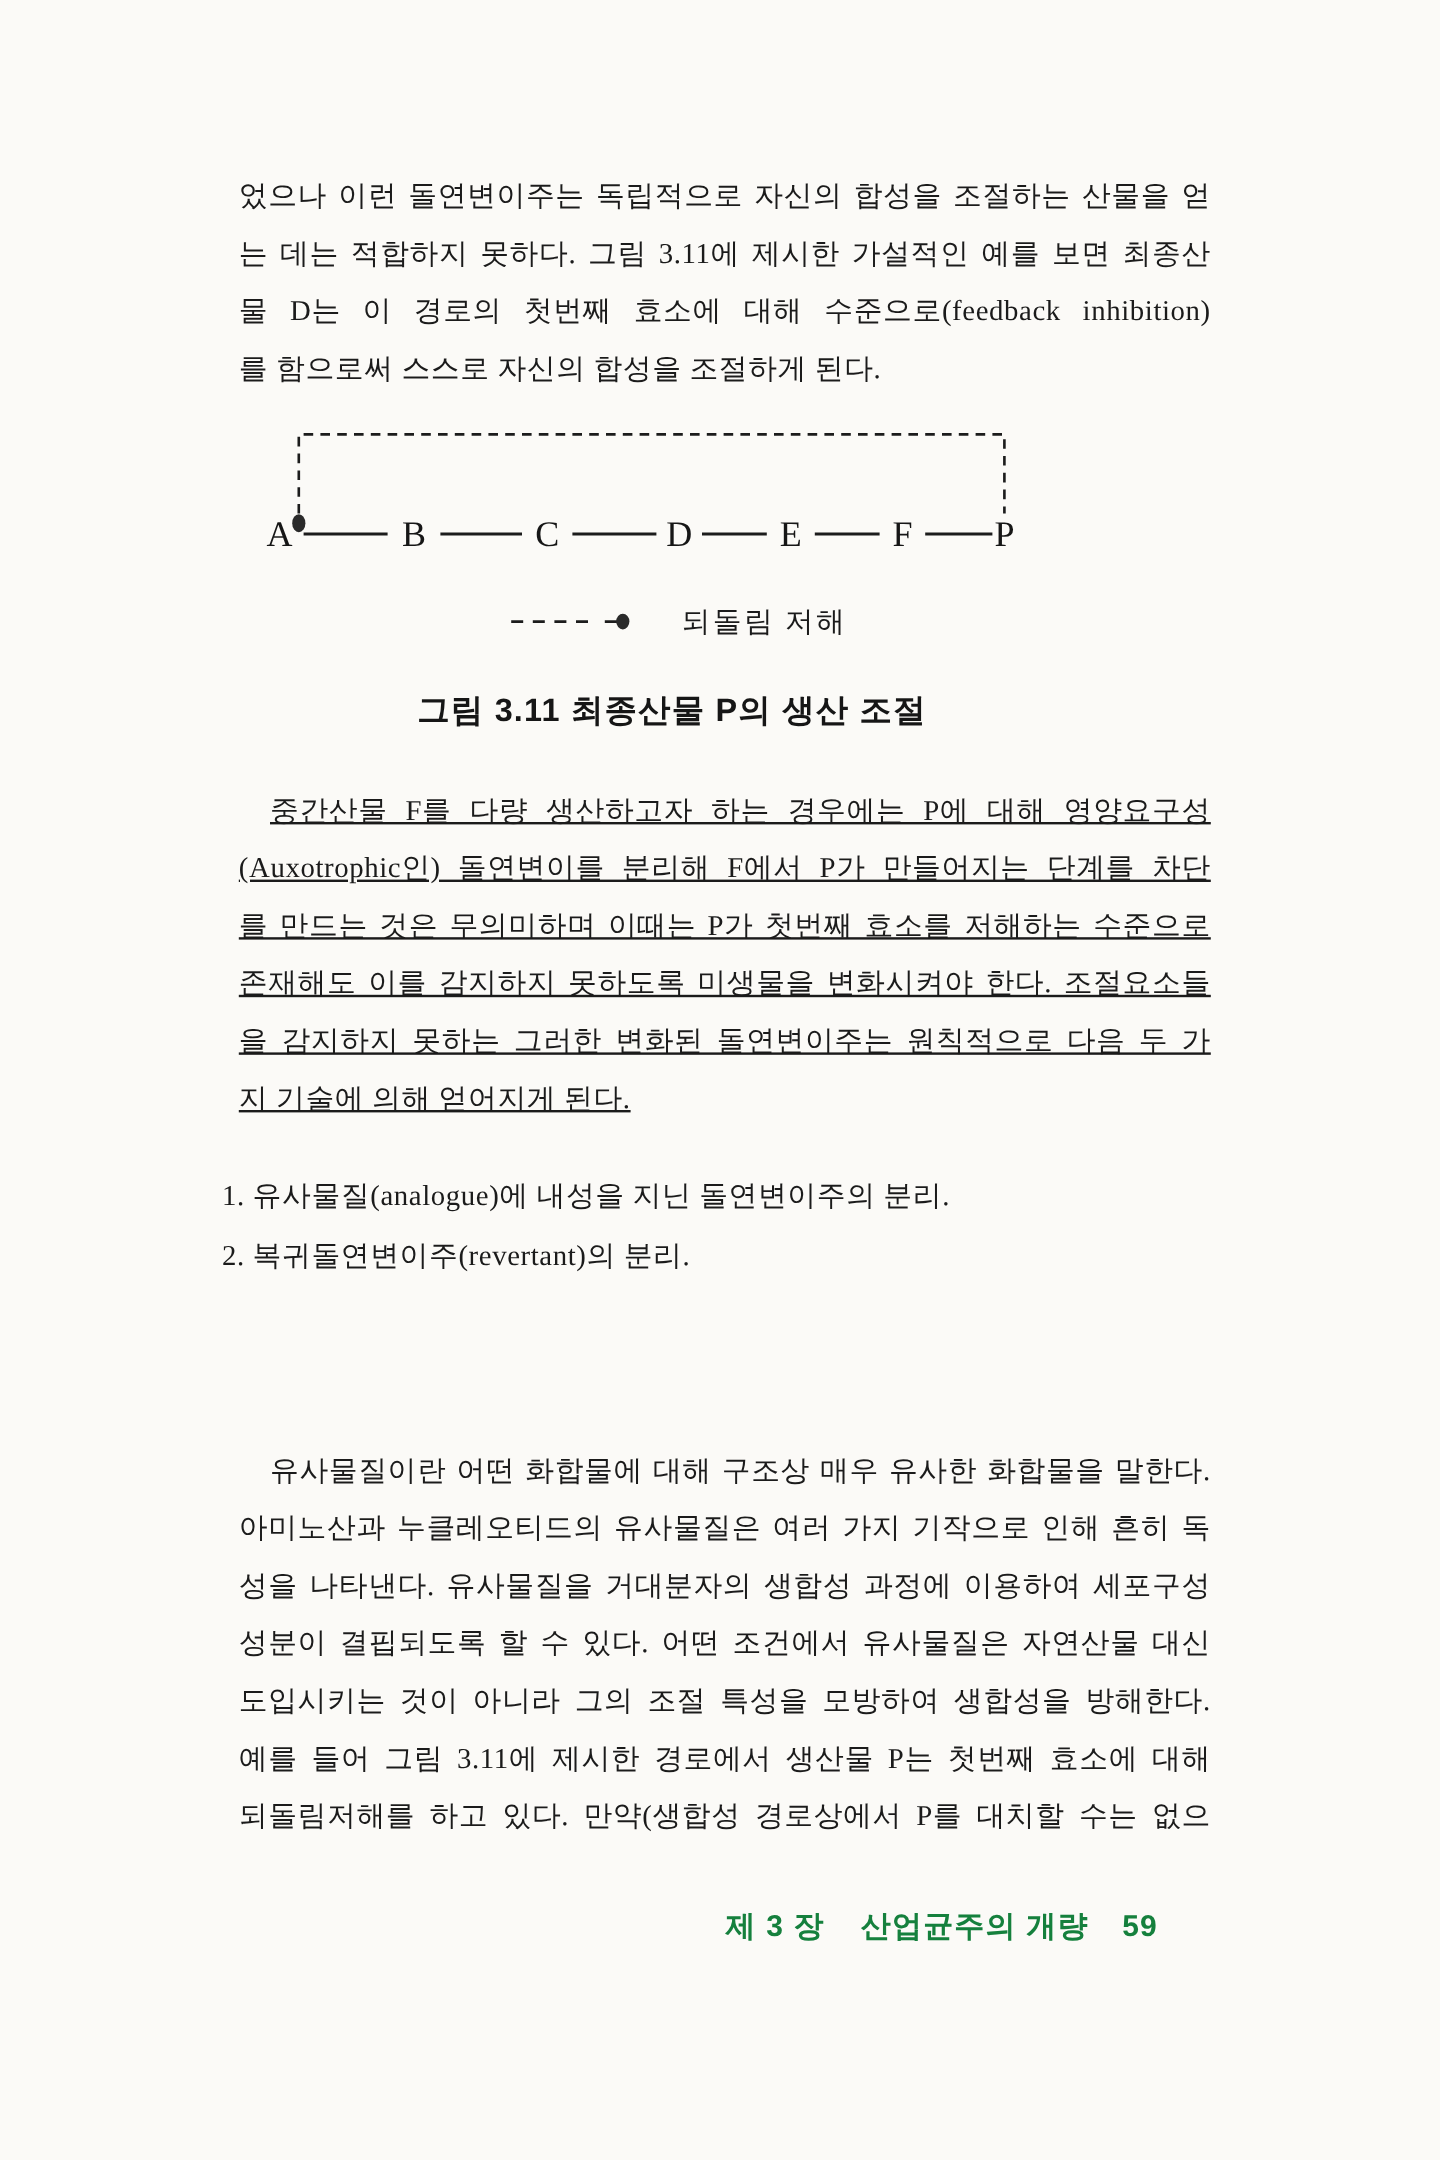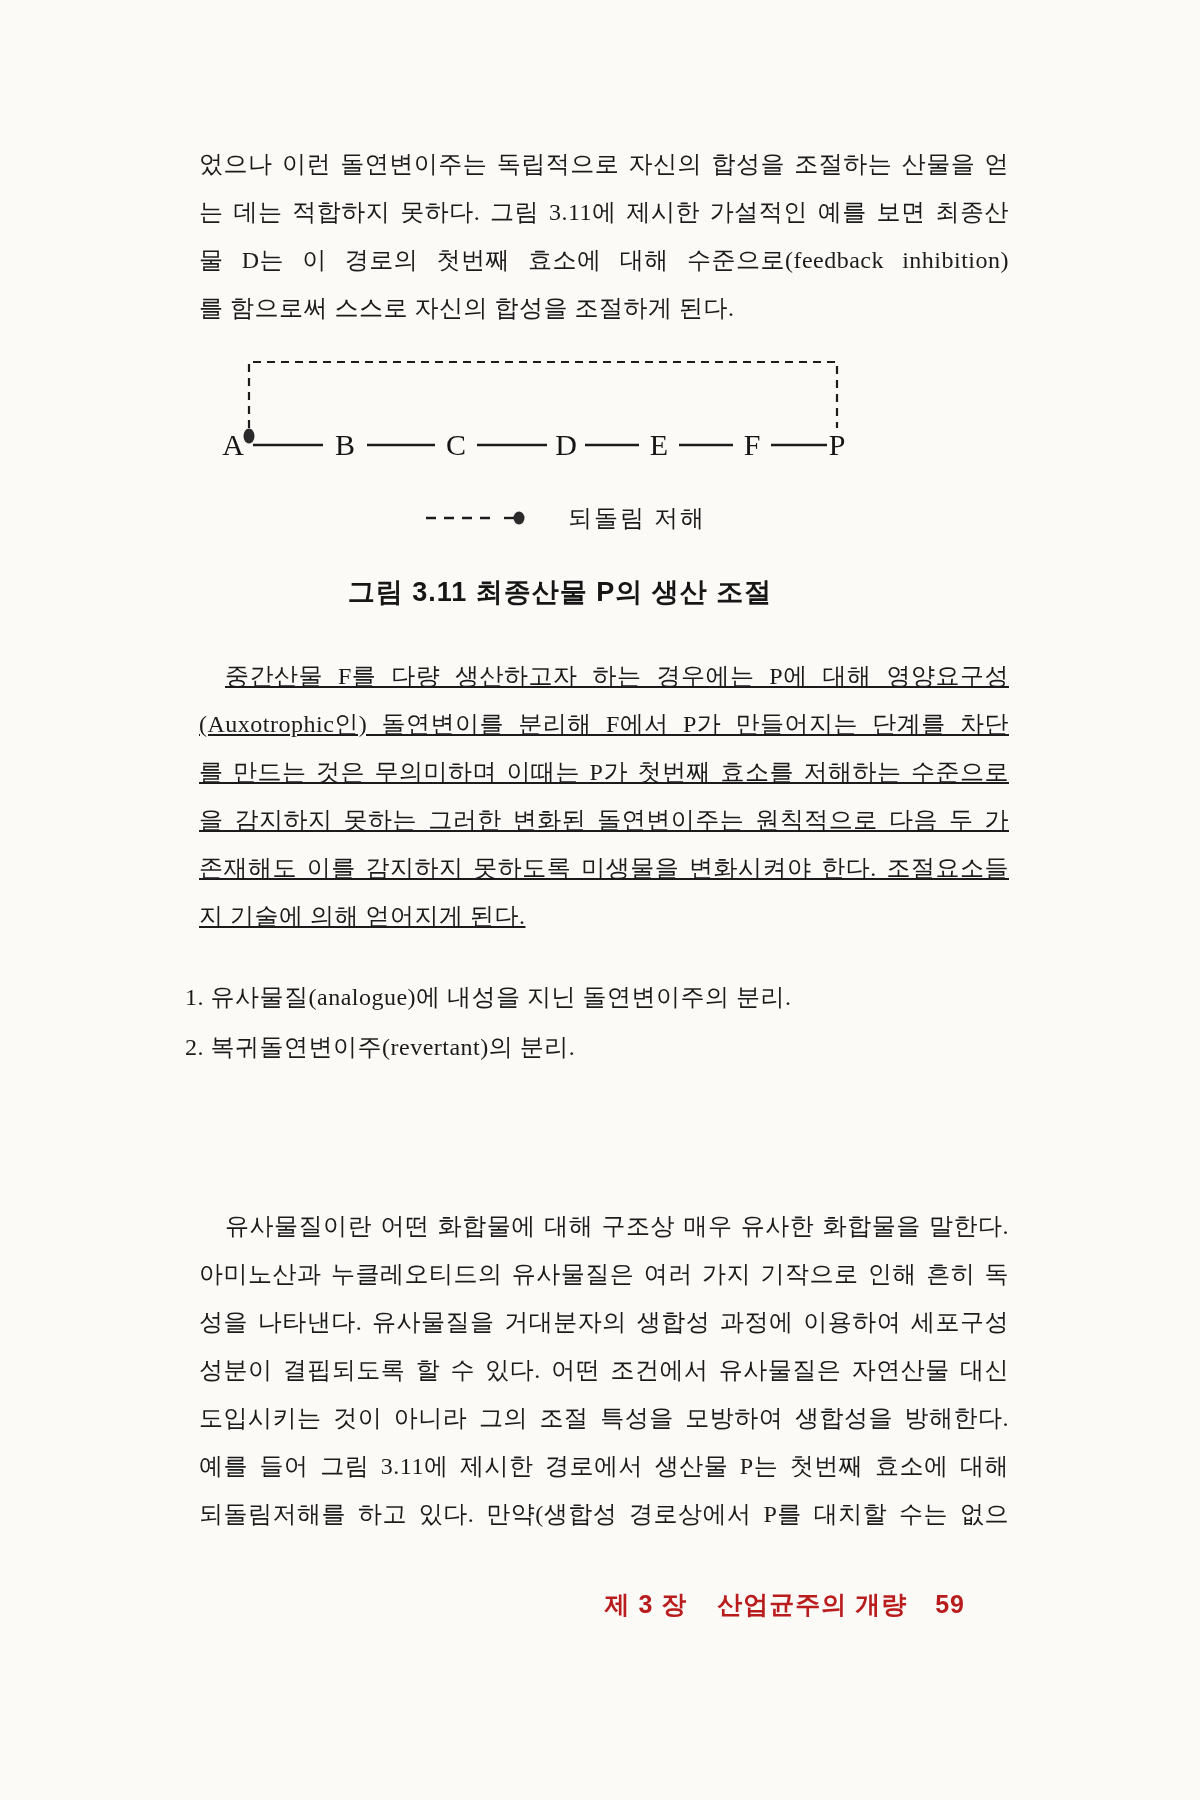--- a/index.html
+++ b/index.html
@@ -100,8 +100,8 @@
     <div class="line indent">중간산물 F를 다량 생산하고자 하는 경우에는 P에 대해 영양요구성</div>
     <div class="line">(Auxotrophic인) 돌연변이를 분리해 F에서 P가 만들어지는 단계를 차단</div>
     <div class="line">를 만드는 것은 무의미하며 이때는 P가 첫번째 효소를 저해하는 수준으로</div>
+    <div class="line">존재해도 이를 감지하지 못하도록 미생물을 변화시켜야 한다. 조절요소들</div>
     <div class="line">을 감지하지 못하는 그러한 변화된 돌연변이주는 원칙적으로 다음 두 가</div>
-    <div class="line">존재해도 이를 감지하지 못하도록 미생물을 변화시켜야 한다. 조절요소들</div>
     <div class="line last">지 기술에 의해 얻어지게 된다.</div>
   </div>
 

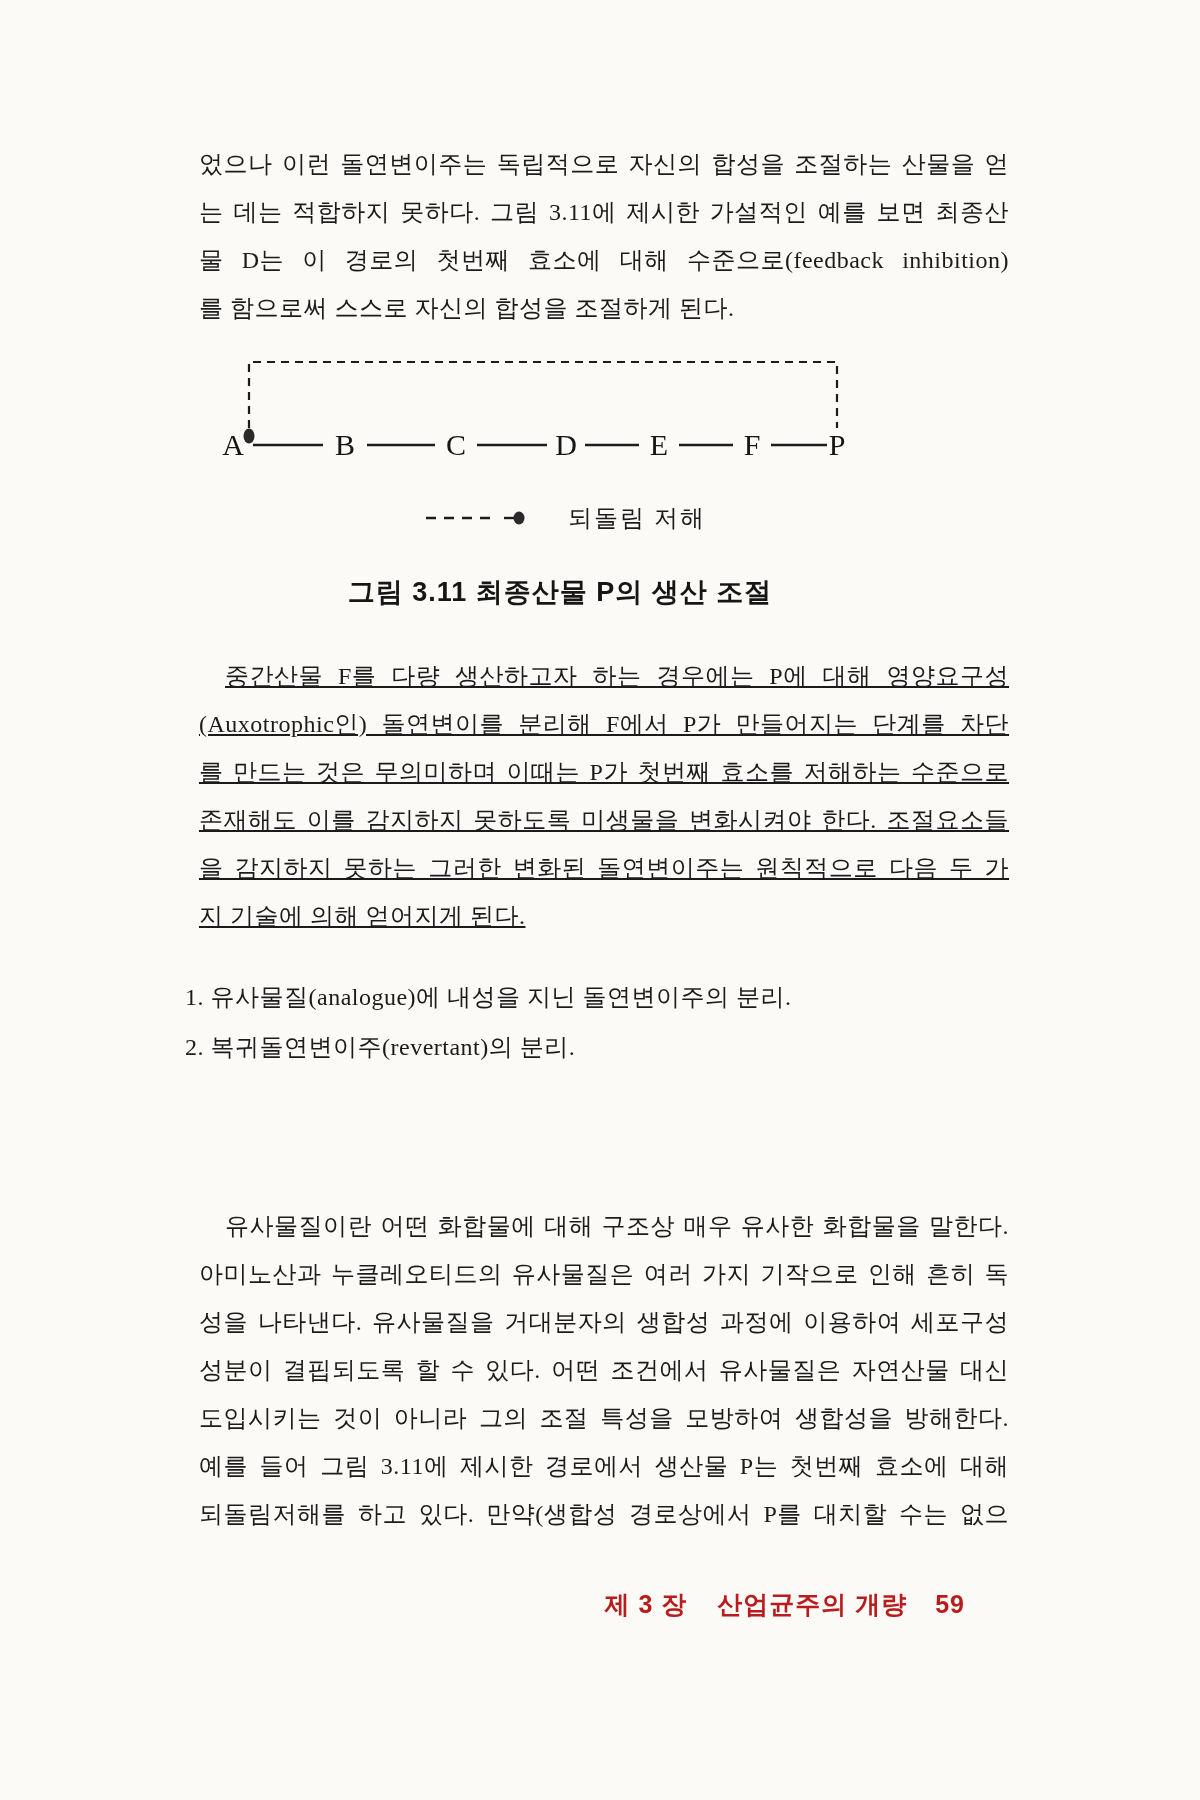--- a/index.html
+++ b/index.html
@@ -37,7 +37,7 @@
     position:absolute;left:155px;top:1588px;width:810px;
     text-align:right;
     font-family:"Liberation Sans","DejaVu Sans",sans-serif;
-    font-weight:700;font-size:25px;color:#b91c1c;letter-spacing:1px;
+    font-weight:700;font-size:25px;color:#15803d;letter-spacing:1px;
   }
   .footer span{display:inline-block;}
   .footer .gap1{margin-left:22px;}

